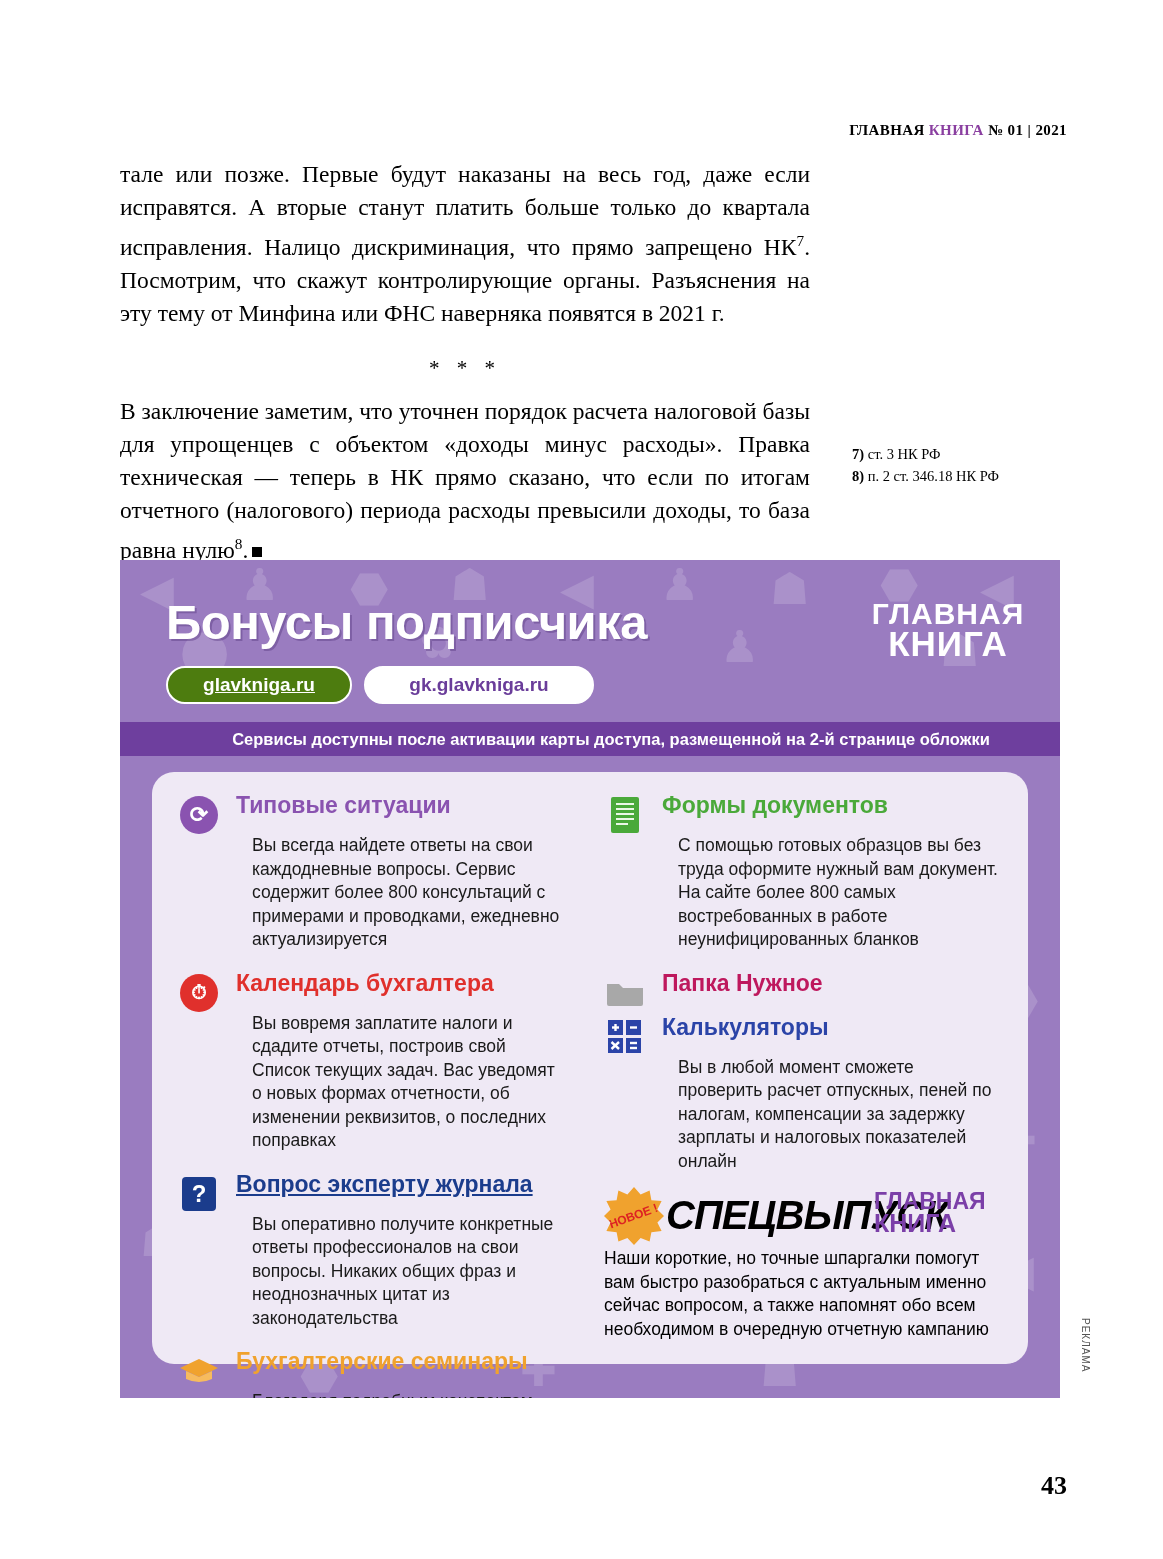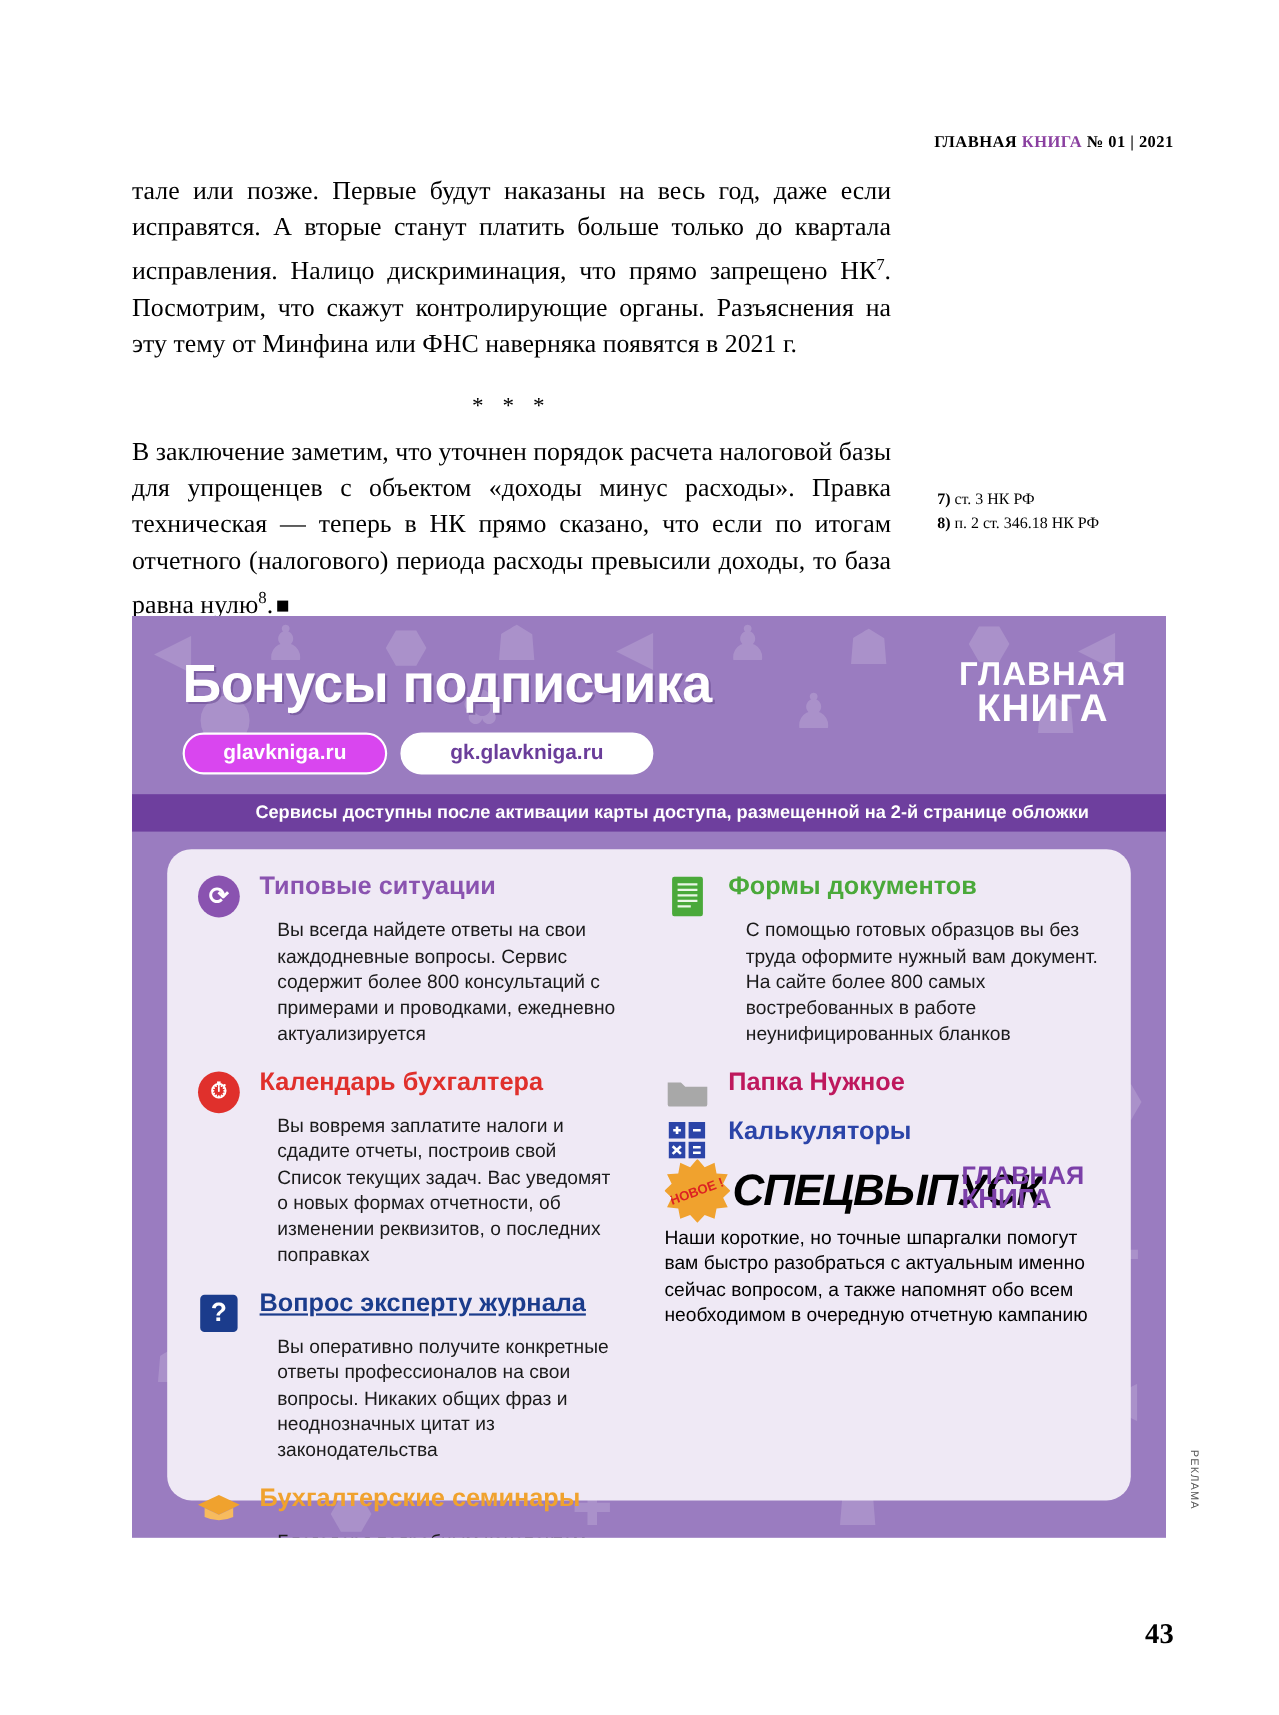--- a/index.html
+++ b/index.html
@@ -155,10 +155,11 @@
   }
   .pill-orange {
     left: 46px;
-    background: #d946ef;
+    background: #4d7c0f;
     color: #ffffff;
     border: 2px solid #ffffff;
     width: 186px;
+    text-decoration: underline;
   }
   .pill-white {
     left: 244px;

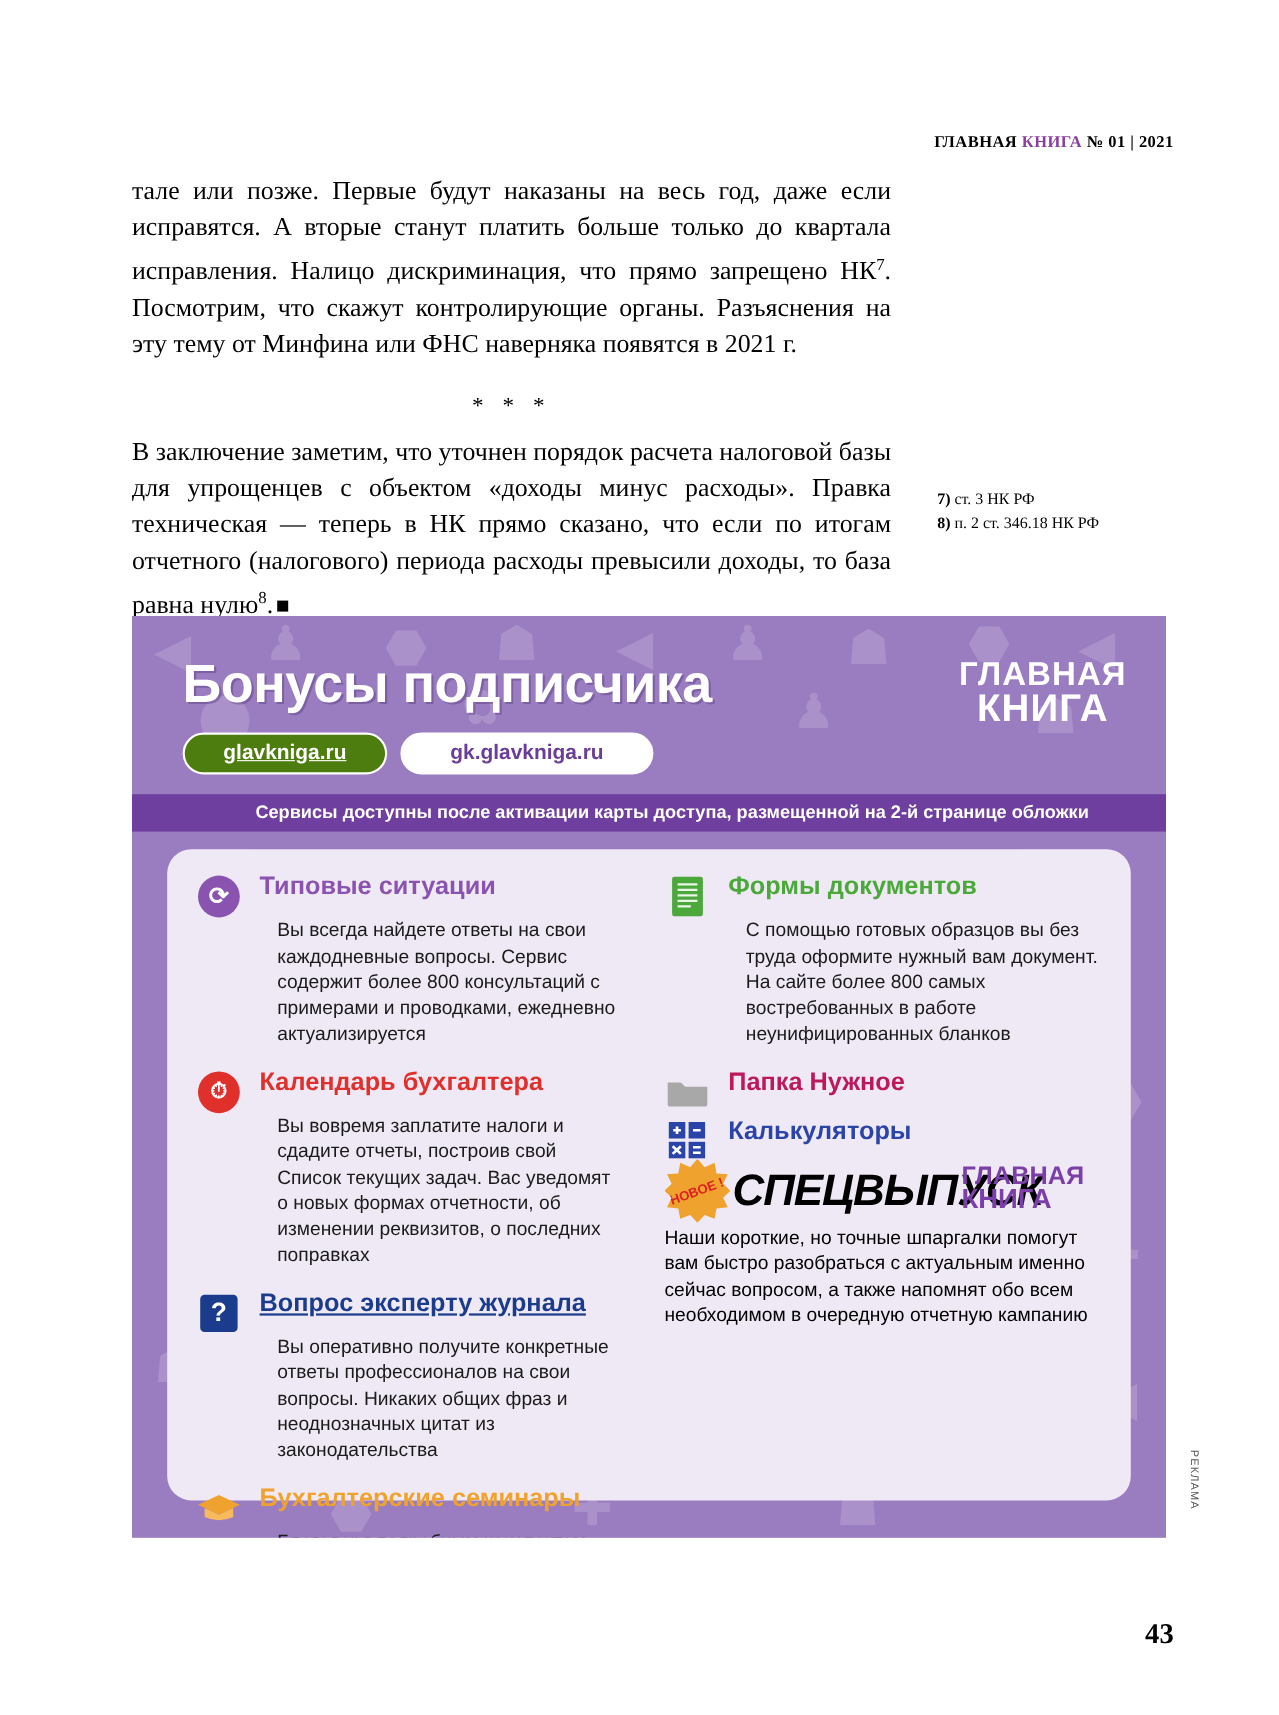--- a/index.html
+++ b/index.html
@@ -473,6 +473,7 @@
           </svg>
         </div>
         <h3 class="t-blue2">Калькуляторы</h3>
+        <p>Вы в любой момент сможете проверить расчет отпускных, пеней по налогам, компенсации за задержку зарплаты и налоговых показателей онлайн</p>
       </div>
 
       <div class="spec">

